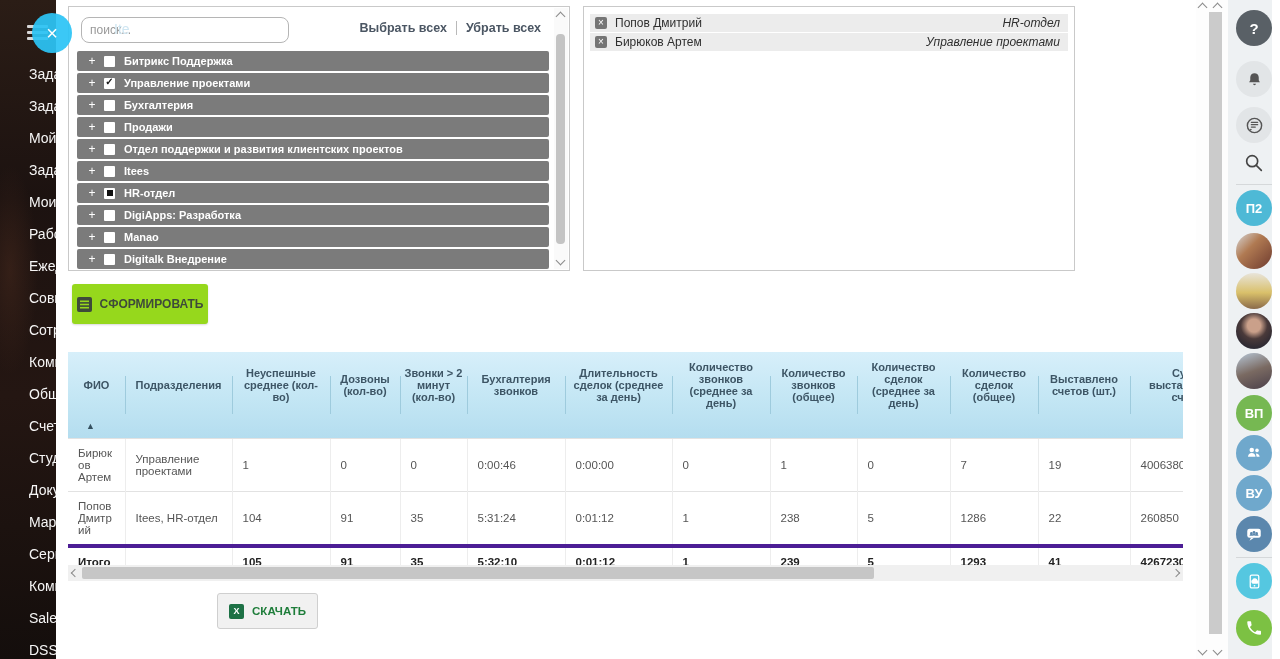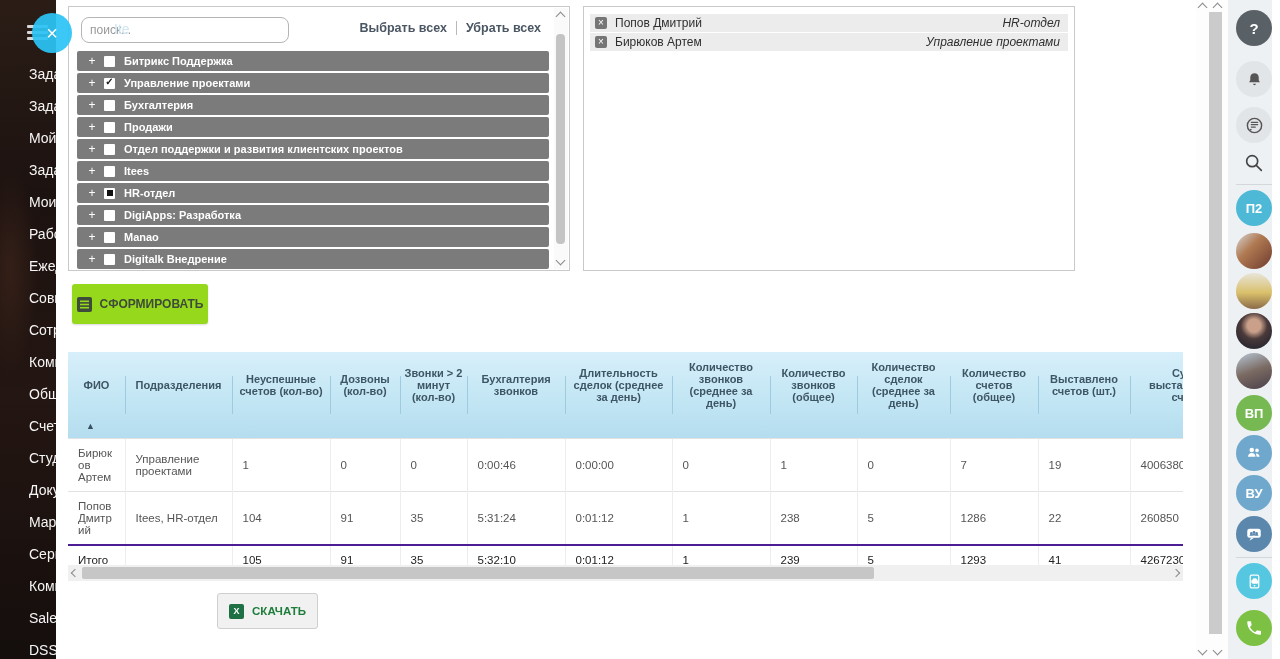--- a/index.html
+++ b/index.html
@@ -275,7 +275,7 @@
           <tr>
             <th><span>ФИО</span><span class="sort-arrow">▲</span></th>
             <th><span>Подразделения</span></th>
-            <th><span>Неуспешные счетов (кол-во)</span></th>
+            <th><span>Неуспешные среднее (кол-во)</span></th>
             <th><span>Дозвоны (кол-во)</span></th>
             <th><span>Звонки &gt; 2 минут (кол-во)</span></th>
             <th><span>Бухгалтерия звонков</span></th>

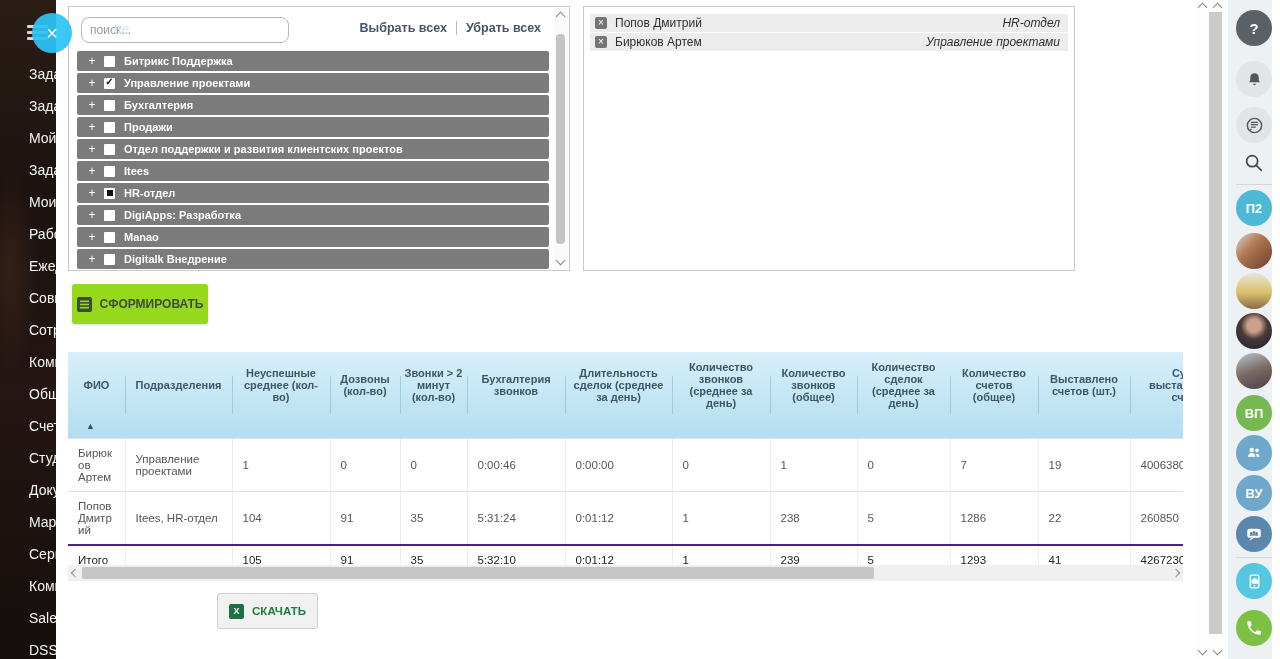--- a/index.html
+++ b/index.html
@@ -283,7 +283,7 @@
             <th><span>Количество звонков (среднее за день)</span></th>
             <th><span>Количество звонков (общее)</span></th>
             <th><span>Количество сделок (среднее за день)</span></th>
-            <th><span>Количество счетов (общее)</span></th>
+            <th><span>Количество сделок (общее)</span></th>
             <th><span>Выставлено счетов (шт.)</span></th>
             <th><span>Сумма выставленных счетов</span></th>
           </tr>

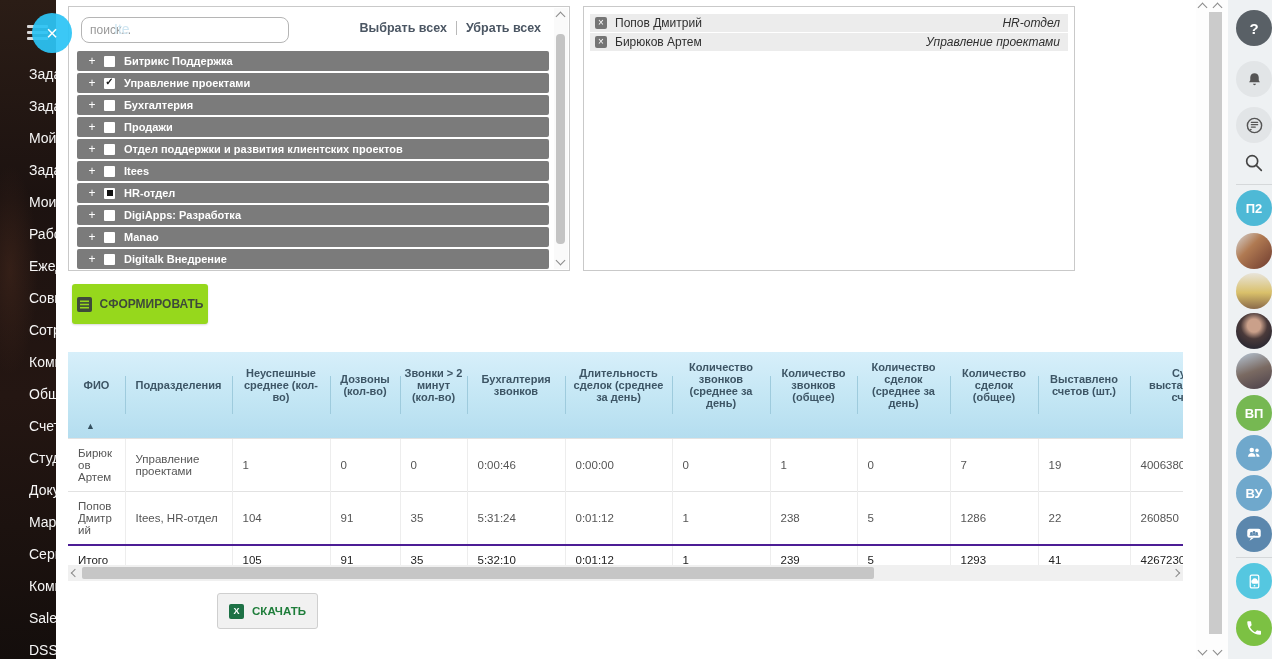--- a/index.html
+++ b/index.html
@@ -98,7 +98,7 @@
   table.report td + td { border-left:1px solid #ededed; }
   table.report tr.r1 td { height:48px; }
   table.report tr.r2 td { height:47px; }
-  table.report tr.total td { height:27px; font-weight:normal; color:#222; border-top:2px solid #4c1d95; padding-bottom:5px; }
+  table.report tr.total td { height:27px; font-weight:bold; color:#222; border-top:4px solid #4c1d95; padding-bottom:5px; }
 
   
   .hscroll { position:absolute; left:12px; top:565px; width:1115px; height:16px; background:#f0f0f0; }

